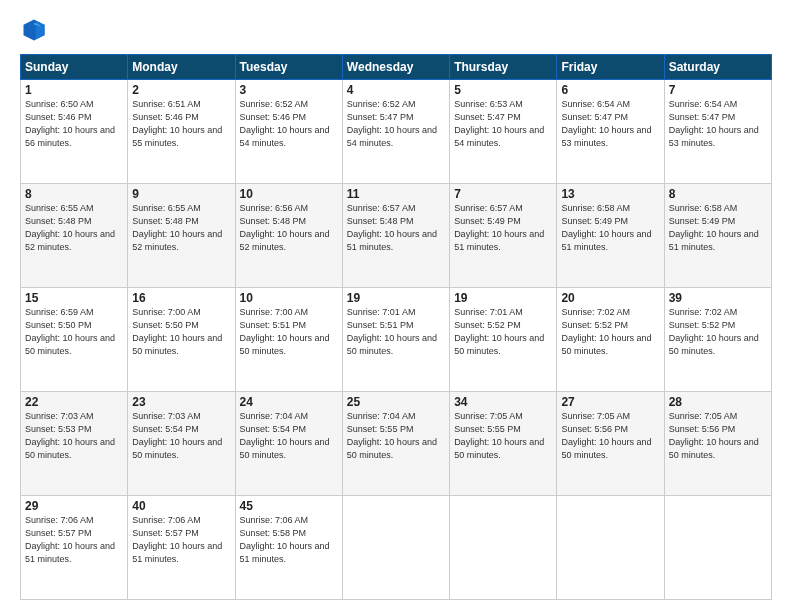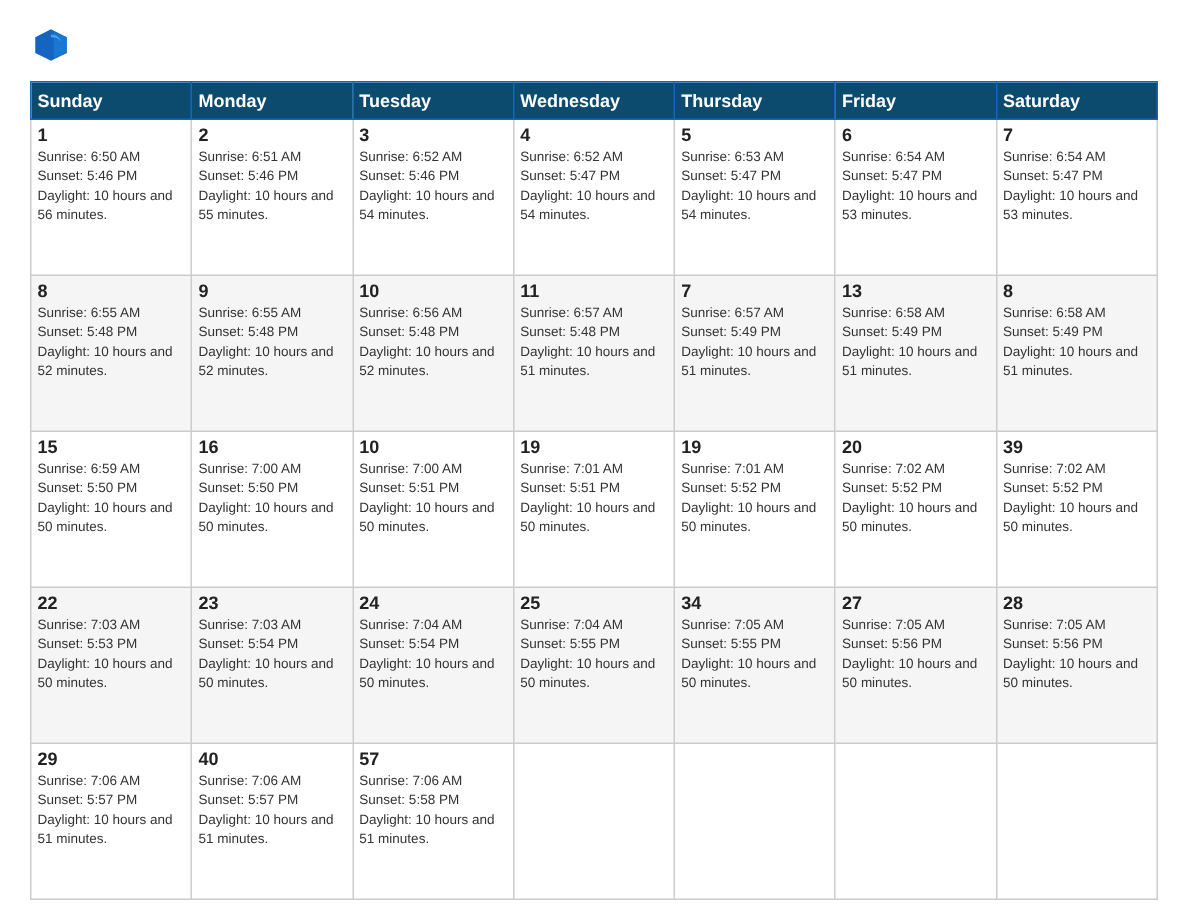--- a/index.html
+++ b/index.html
@@ -383,7 +383,7 @@
           </div>
         </td>
           <td>
-          <span class="day-num">57</span>
+          <span class="day-num">45</span>
           <div class="day-cell-content">
             Sunrise: 7:06 AM<br>
             Sunset: 5:58 PM<br>

